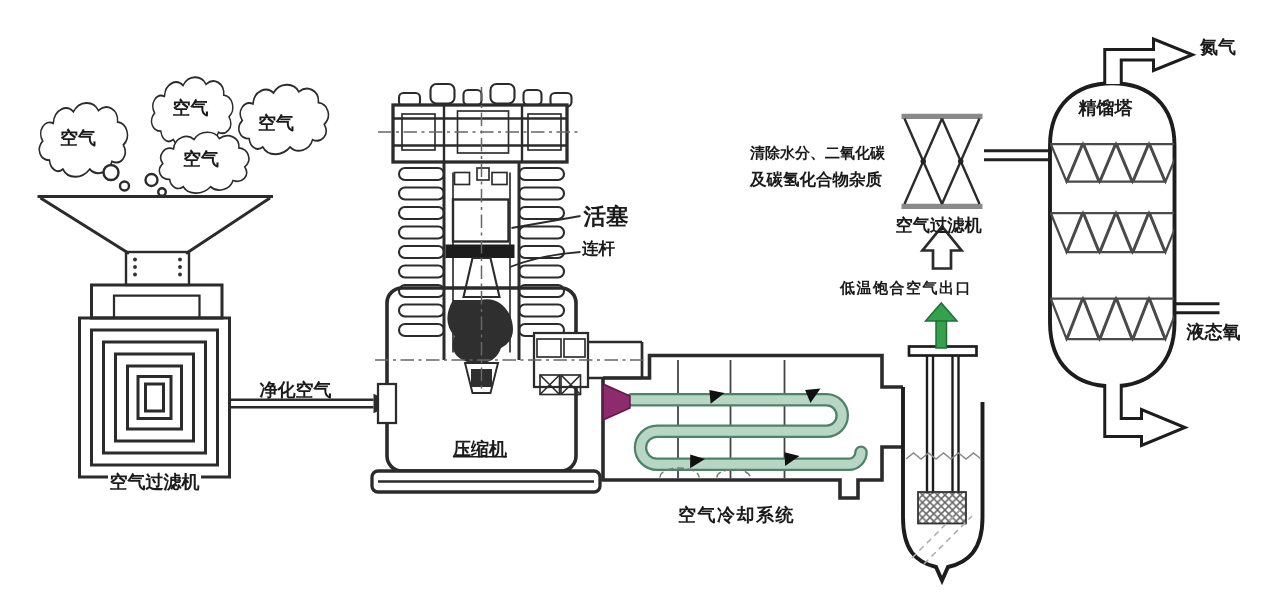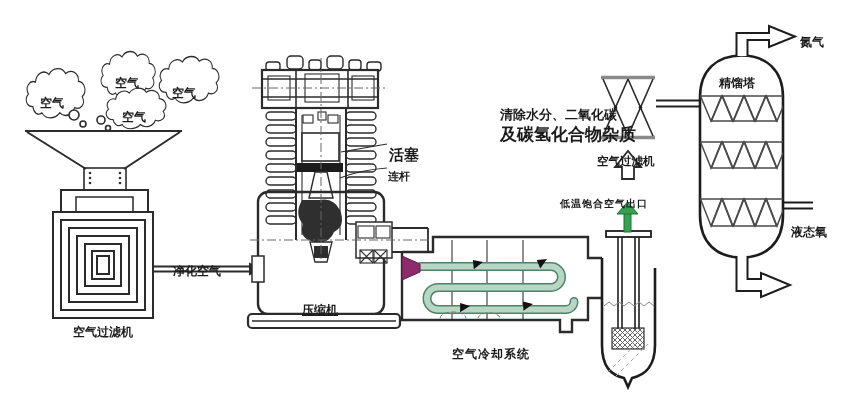--- a/index.html
+++ b/index.html
@@ -7,7 +7,7 @@
          font-family:"DejaVu Sans",sans-serif;}
   #art{position:absolute;left:0;top:0;}
   .lbl{position:absolute;font-weight:700;font-size:12px;color:#1b1b1b;white-space:nowrap;
-       line-height:1.1;font-family:"DejaVu Sans",sans-serif;margin-top:11px;}
+       line-height:1.1;font-family:"DejaVu Sans",sans-serif;}
   .halo{background:#fff;padding:0 1px;}
 </style>
 </head>

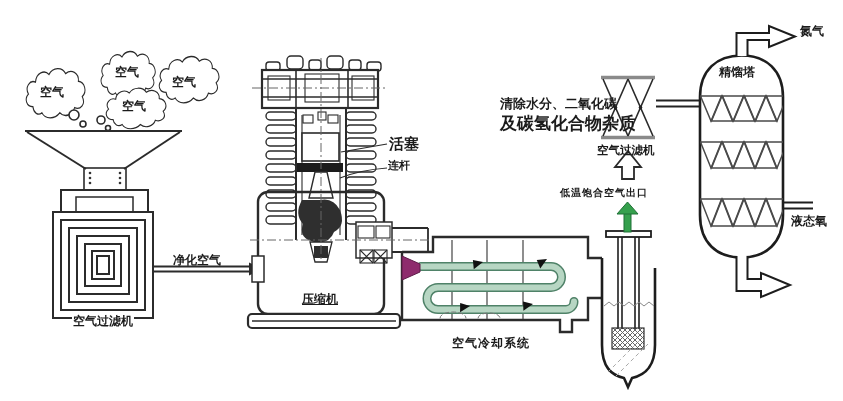--- a/index.html
+++ b/index.html
@@ -289,7 +289,7 @@
 <div class="lbl" style="left:302px;top:293px;text-decoration:underline;">压缩机</div>
 <div class="lbl" style="left:452px;top:338px;letter-spacing:1px;font-family:Liberation Mono, monospace;">空气冷却系统</div>
 <div class="lbl" style="left:560px;top:187px;font-size:10px;letter-spacing:1px;">低温饱合空气出口</div>
-<div class="lbl" style="left:500px;top:97px;font-size:13px;text-align:right;">清除水分、二氧化碳</div>
+<div class="lbl" style="left:500px;top:97px;font-size:10px;text-align:right;">清除水分、二氧化碳</div>
 <div class="lbl" style="left:500px;top:114px;font-size:17px;">及碳氢化合物杂质</div>
 <div class="lbl" style="left:597px;top:144px;font-size:11.5px;">空气过滤机</div>
 <div class="lbl" style="left:719px;top:66px;">精馏塔</div>

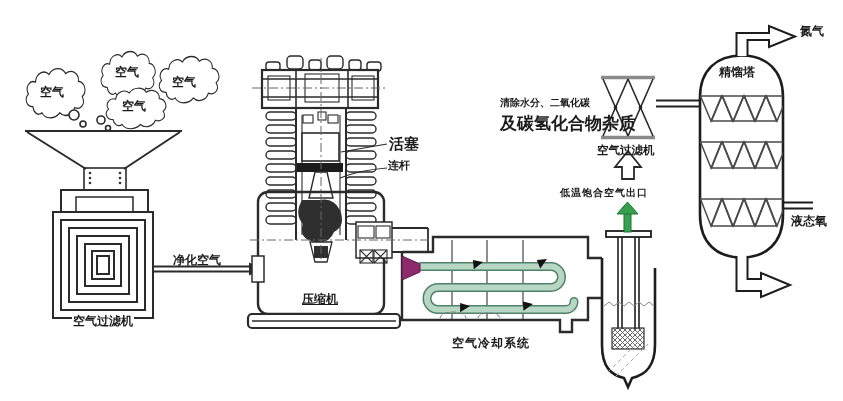--- a/index.html
+++ b/index.html
@@ -290,7 +290,7 @@
 <div class="lbl" style="left:452px;top:338px;letter-spacing:1px;font-family:Liberation Mono, monospace;">空气冷却系统</div>
 <div class="lbl" style="left:560px;top:187px;font-size:10px;letter-spacing:1px;">低温饱合空气出口</div>
 <div class="lbl" style="left:500px;top:97px;font-size:10px;text-align:right;">清除水分、二氧化碳</div>
-<div class="lbl" style="left:500px;top:114px;font-size:17px;">及碳氢化合物杂质</div>
+<div class="lbl" style="left:500px;top:114px;font-size:11px;">及碳氢化合物杂质</div>
 <div class="lbl" style="left:597px;top:144px;font-size:11.5px;">空气过滤机</div>
 <div class="lbl" style="left:719px;top:66px;">精馏塔</div>
 <div class="lbl" style="left:800px;top:25px;">氮气</div>

